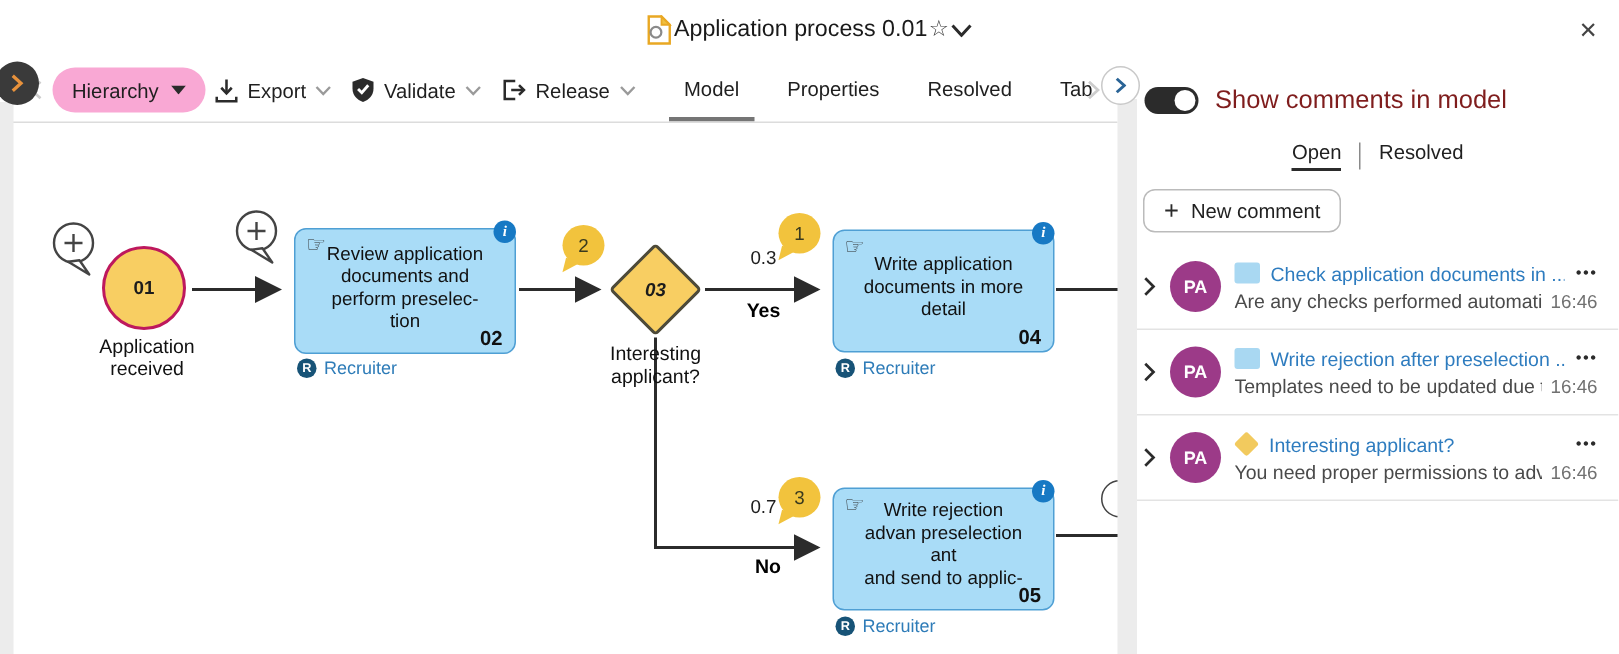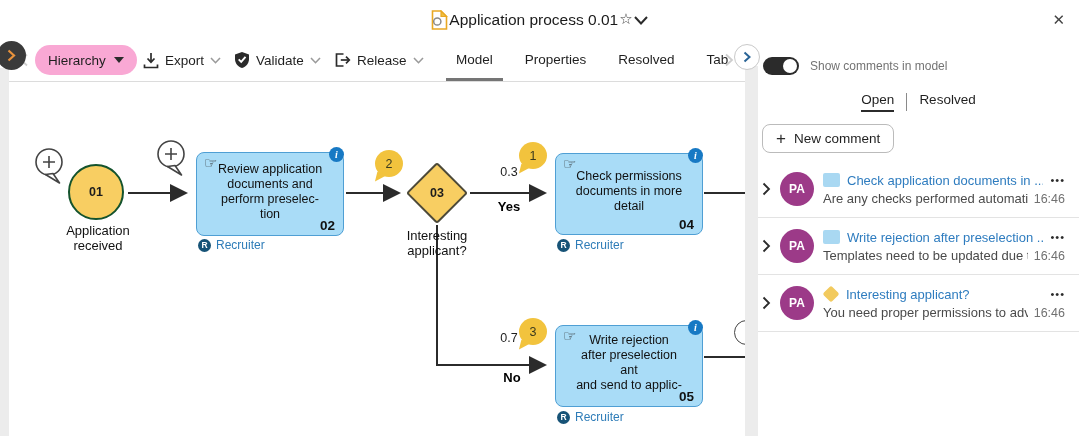--- a/index.html
+++ b/index.html
@@ -94,7 +94,7 @@
   .toggle-row { display:flex; align-items:center; gap:11px; margin:17px 0 0 5px; }
   .toggle { width:36px; height:18px; border-radius:9px; background:#2b2b2b; position:relative; cursor:pointer; }
   .toggle-knob { position:absolute; right:2px; top:2px; width:14px; height:14px; border-radius:50%; background:#fff; }
-  .toggle-label { font-size:12px; color:#737373; }
+  .toggle-label { font-size:17px; color:#7f1d1d; }
   .filter-tabs { display:flex; align-items:center; justify-content:center; gap:12px; margin-top:17px; }
   .filter-tab { font-size:13.5px; color:#1f1f1f; cursor:pointer; padding-bottom:3px;
     border-bottom:2px solid transparent; }

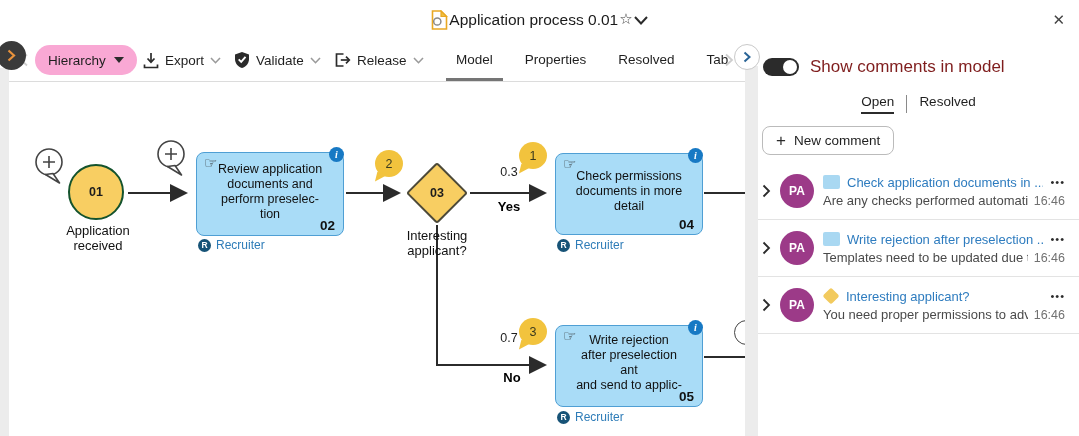--- a/index.html
+++ b/index.html
@@ -297,7 +297,7 @@
   <div class="shape task" style="left:555px; top:153px; height:82px;">
     <span class="hand-icon">☞</span>
     <div class="task-lines" style="top:15px;">
-      <div>Check permissions</div>
+      <div>Write application</div>
       <div>documents in more</div>
       <div>detail</div>
     </div>

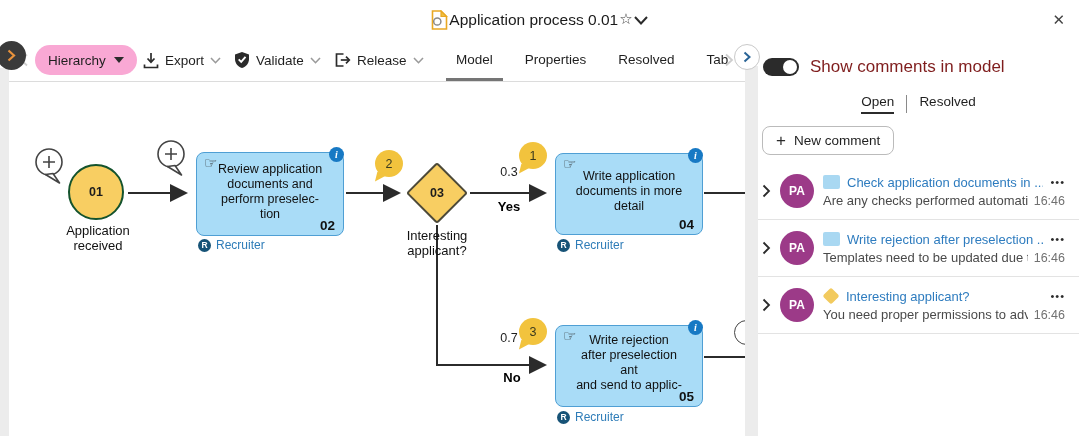--- a/index.html
+++ b/index.html
@@ -49,7 +49,7 @@
   .shape { position:absolute; z-index:2; }
 
   .start-event { left:68px; top:164px; width:56px; height:56px; border-radius:50%;
-    background:#f8ce62; border:2px solid #14532d; display:flex; align-items:center;
+    background:#f8ce62; border:2px solid #be185d; display:flex; align-items:center;
     justify-content:center; font-size:12.5px; font-weight:600; color:#1c1c1c; cursor:pointer; }
   .shape-label { font-size:13px; color:#111; line-height:15px; text-align:center; z-index:2; }
 

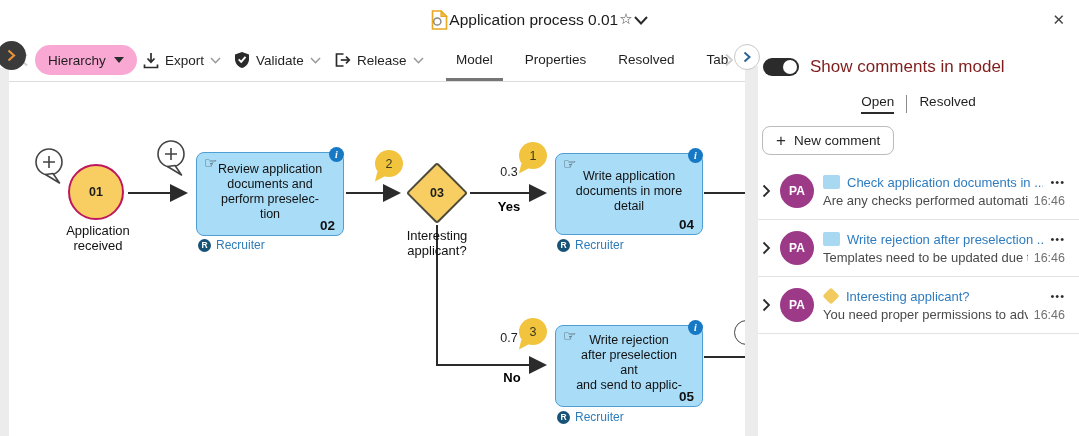--- a/index.html
+++ b/index.html
@@ -66,7 +66,7 @@
   .gateway-shape { left:415px; top:171px; width:44px; height:44px; background:#f8ce62;
     border:2px solid #4d4a39; border-radius:3px; transform:rotate(45deg); cursor:pointer; }
   .gateway-num { left:407px; top:186px; width:60px; text-align:center; font-size:12.5px;
-    font-weight:600; color:#1c1c1c; }
+    font-weight:600; color:#1c1c1c;font-style:italic; }
 
   .role-row { display:flex; align-items:center; gap:5px; z-index:2; }
   .role-circle { width:13px; height:13px; border-radius:50%; background:#175377; color:#fff;

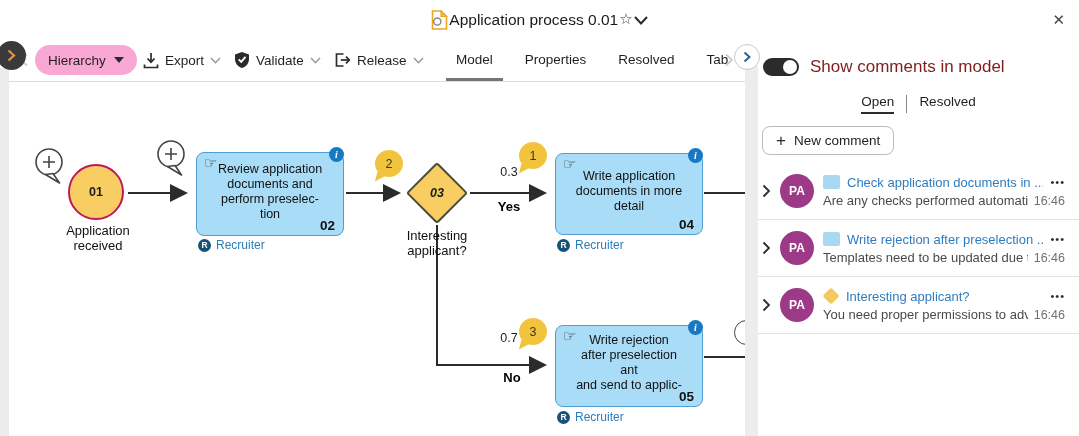--- a/index.html
+++ b/index.html
@@ -320,7 +320,7 @@
     <span class="hand-icon">☞</span>
     <div class="task-lines" style="top:7px;">
       <div>Write rejection</div>
-      <div>after preselection</div>
+      <div>advan preselection</div>
       <div>ant</div>
       <div>and send to applic-</div>
     </div>

